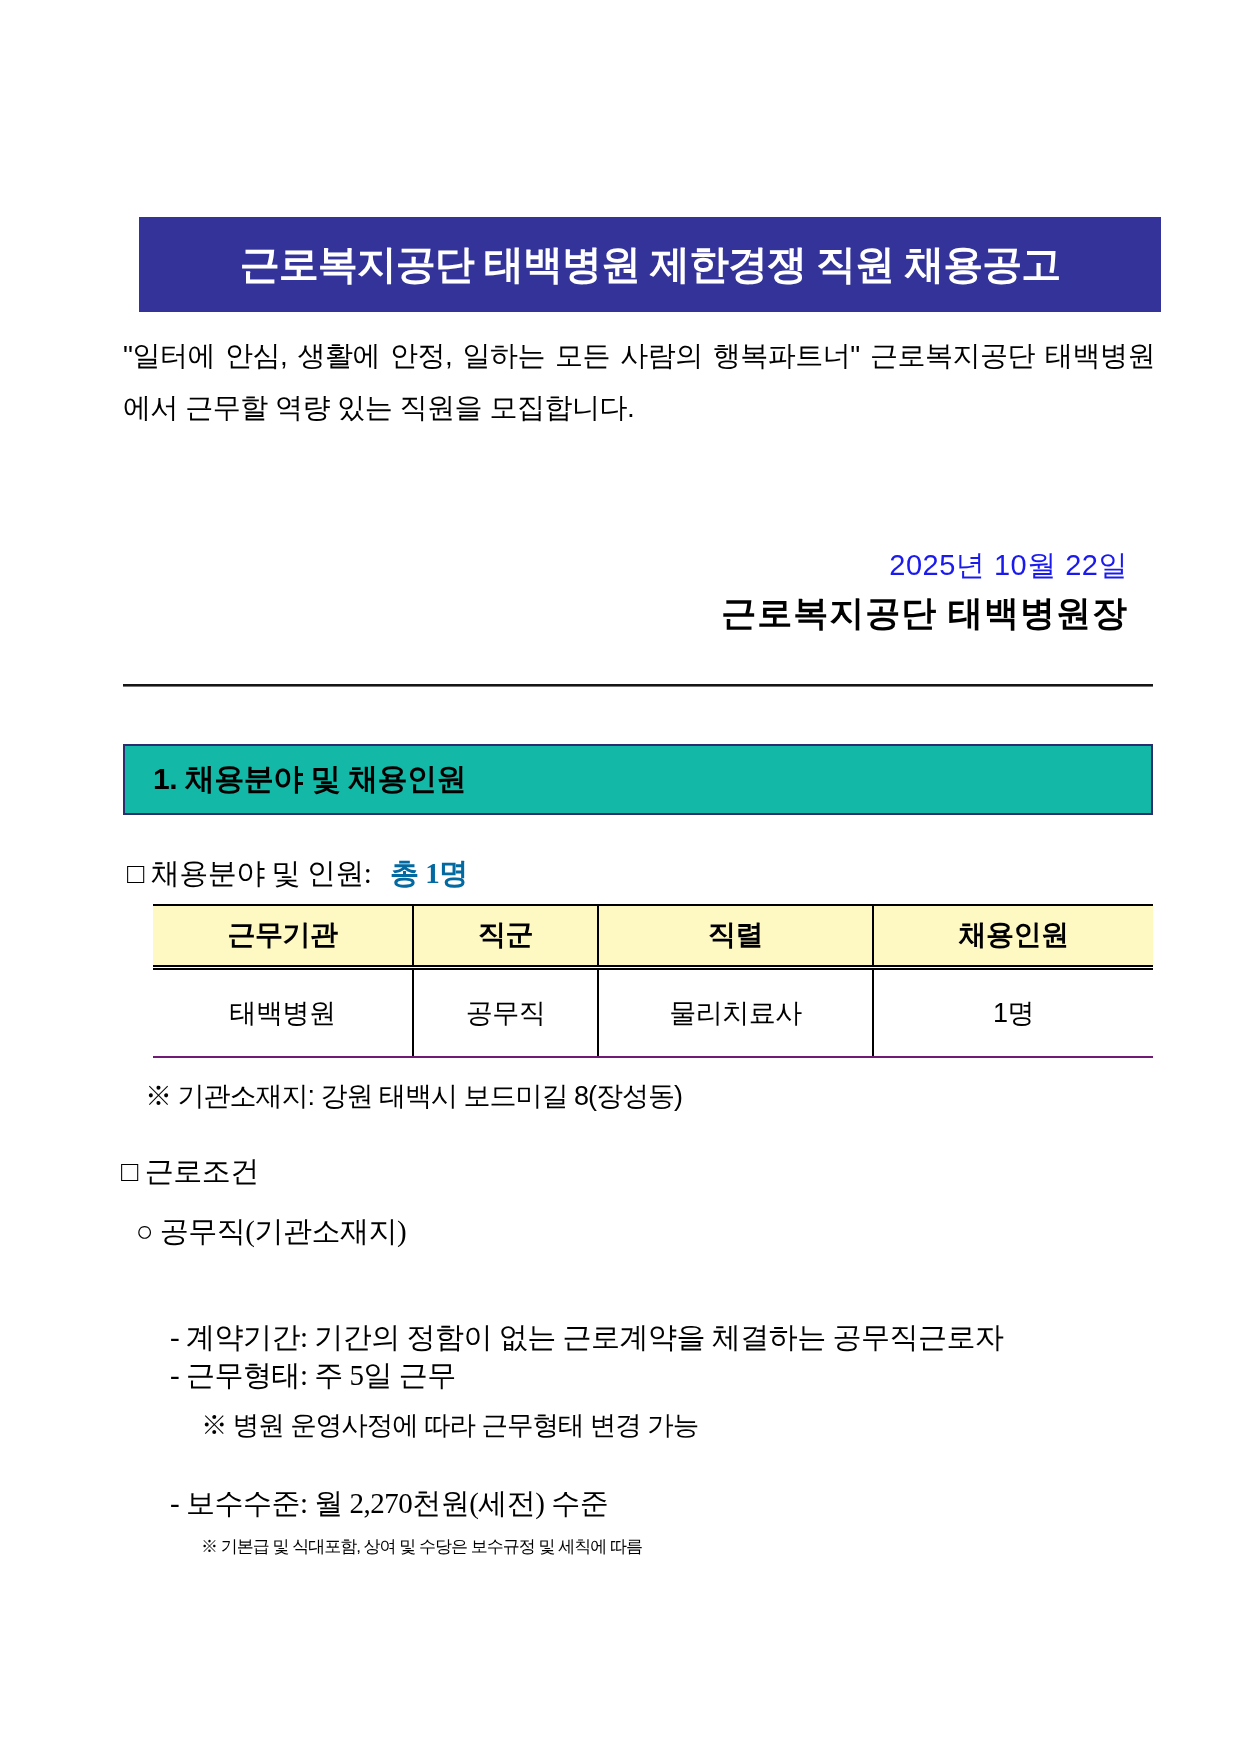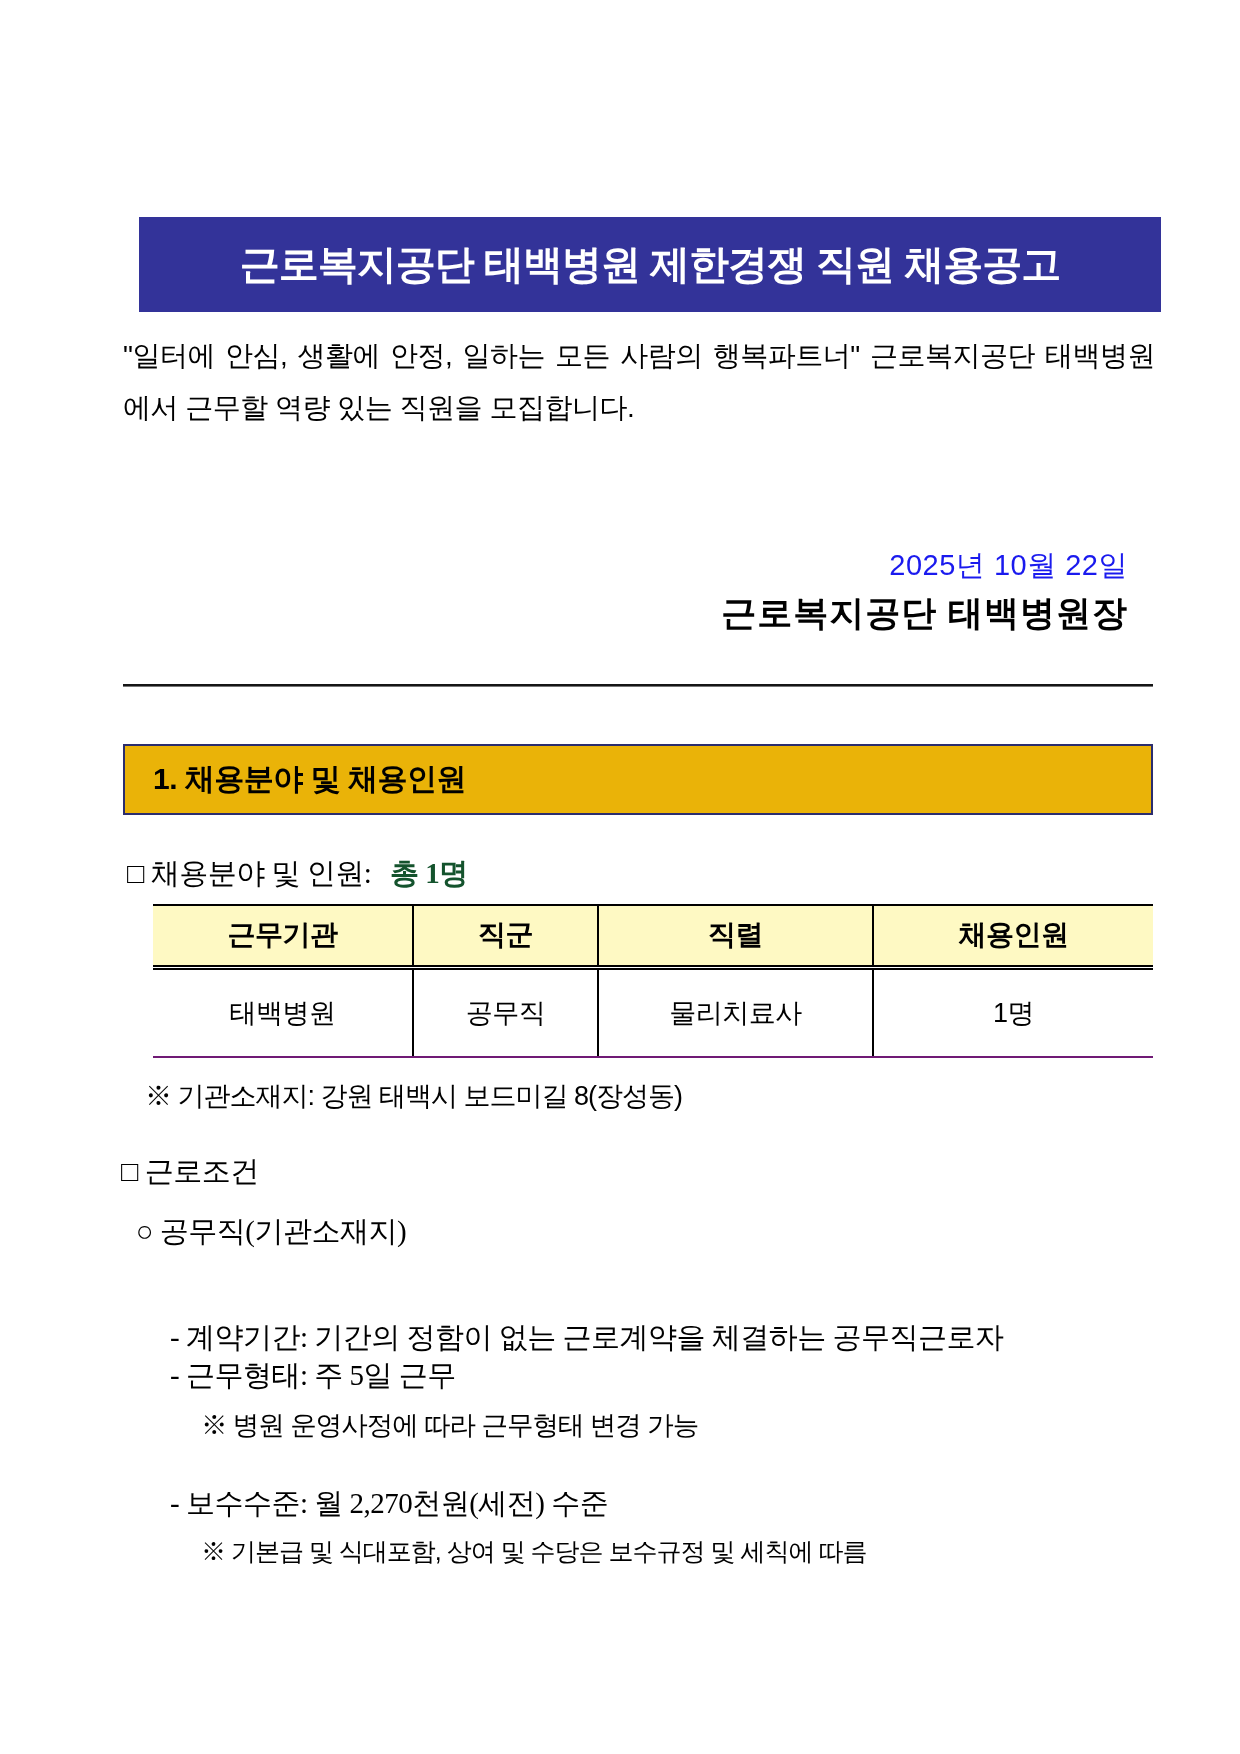--- a/index.html
+++ b/index.html
@@ -35,7 +35,7 @@
   }
   .section-heading {
     position:absolute; left:105px; top:726px; width:1030px; height:71px;
-    background:#eab308; border:2px solid #2b2d6e;
+    background:#14b8a6; border:2px solid #2b2d6e;
     display:flex; align-items:center; padding-left:22px;
     font-size:30px; font-weight:bold; letter-spacing:-0.5px;
   }

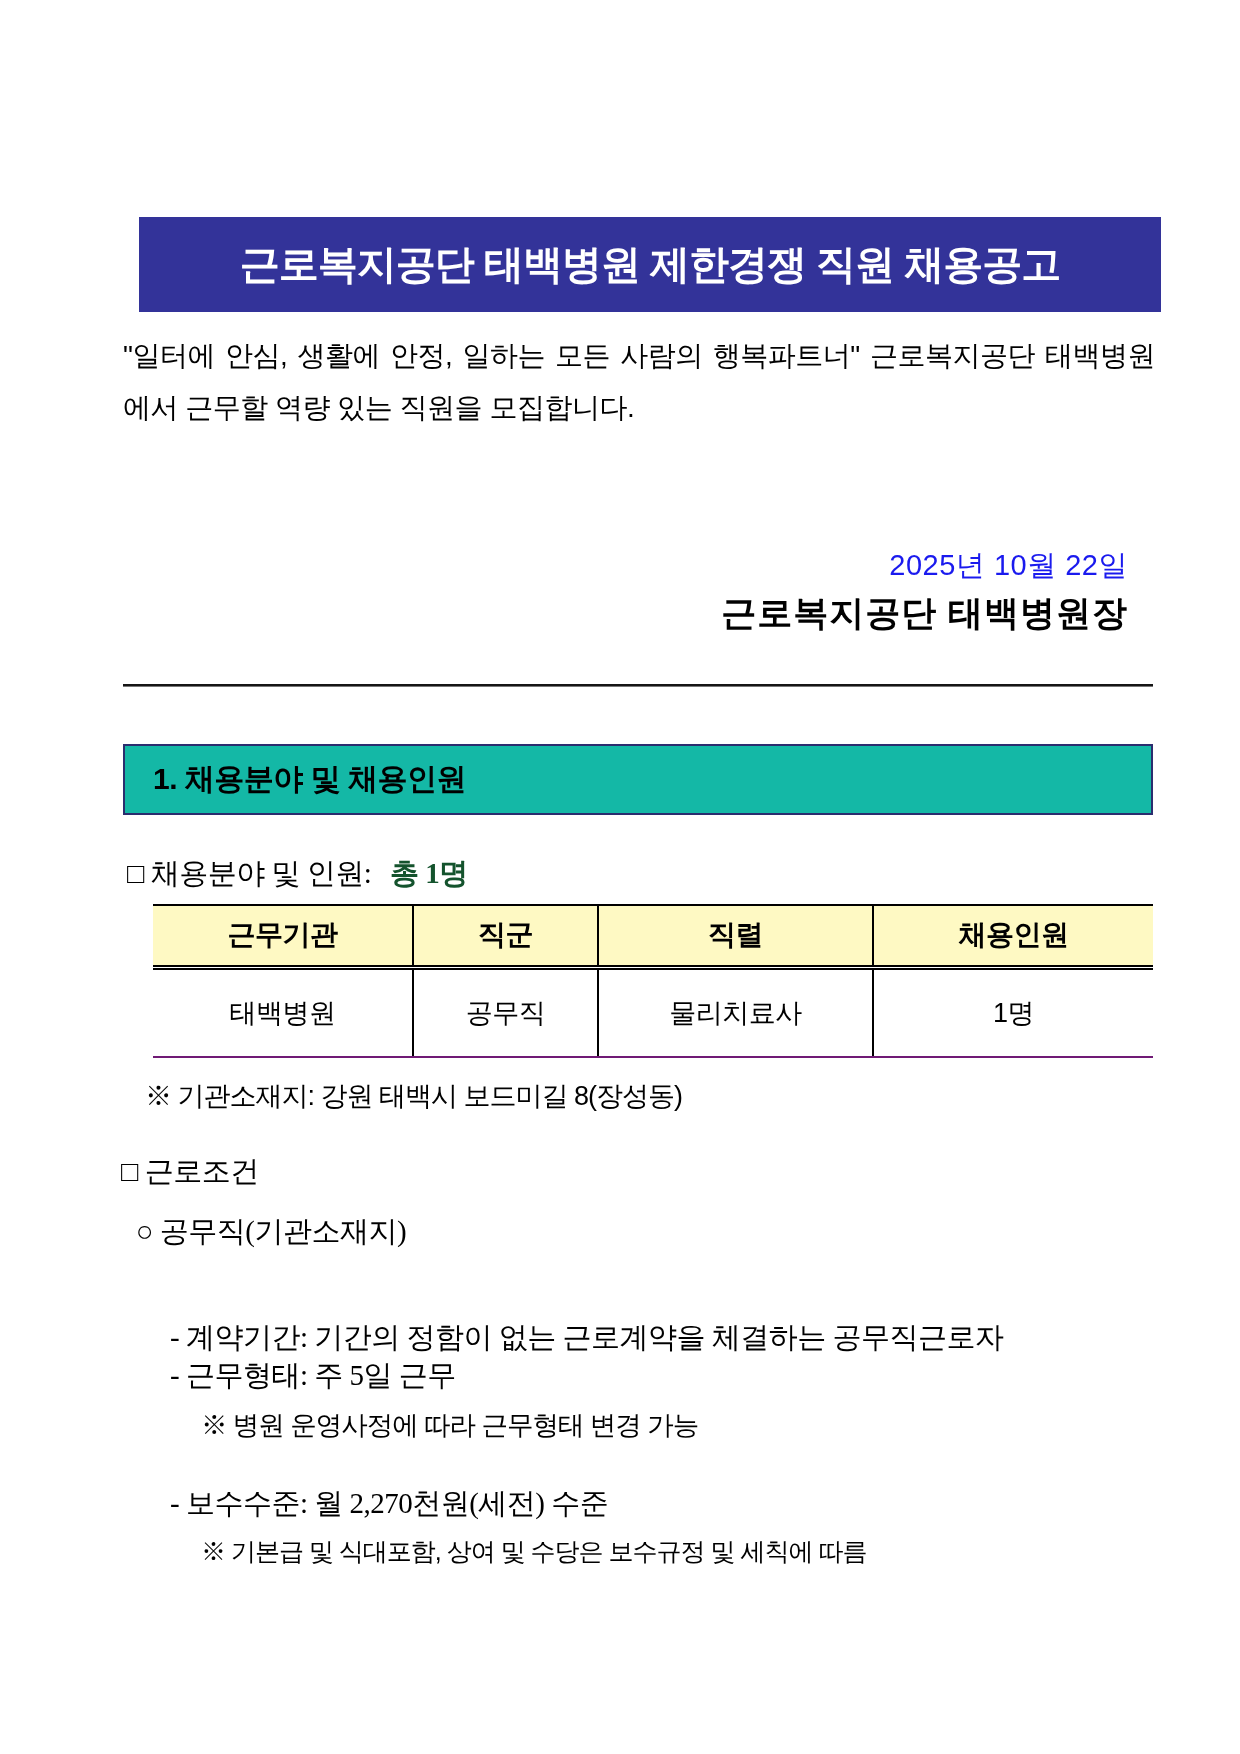--- a/index.html
+++ b/index.html
@@ -43,7 +43,7 @@
     position:absolute; left:103px; top:836px;
     font-family:"Liberation Serif", serif; font-size:29px; letter-spacing:-0.5px;
   }
-  .field-value { color:#14532d; font-weight:bold; }
+  .field-value { color:#0369a1; font-weight:bold; }
   .jobs-table {
     position:absolute; left:135px; top:886px; width:1000px;
     border-collapse:collapse; table-layout:fixed;

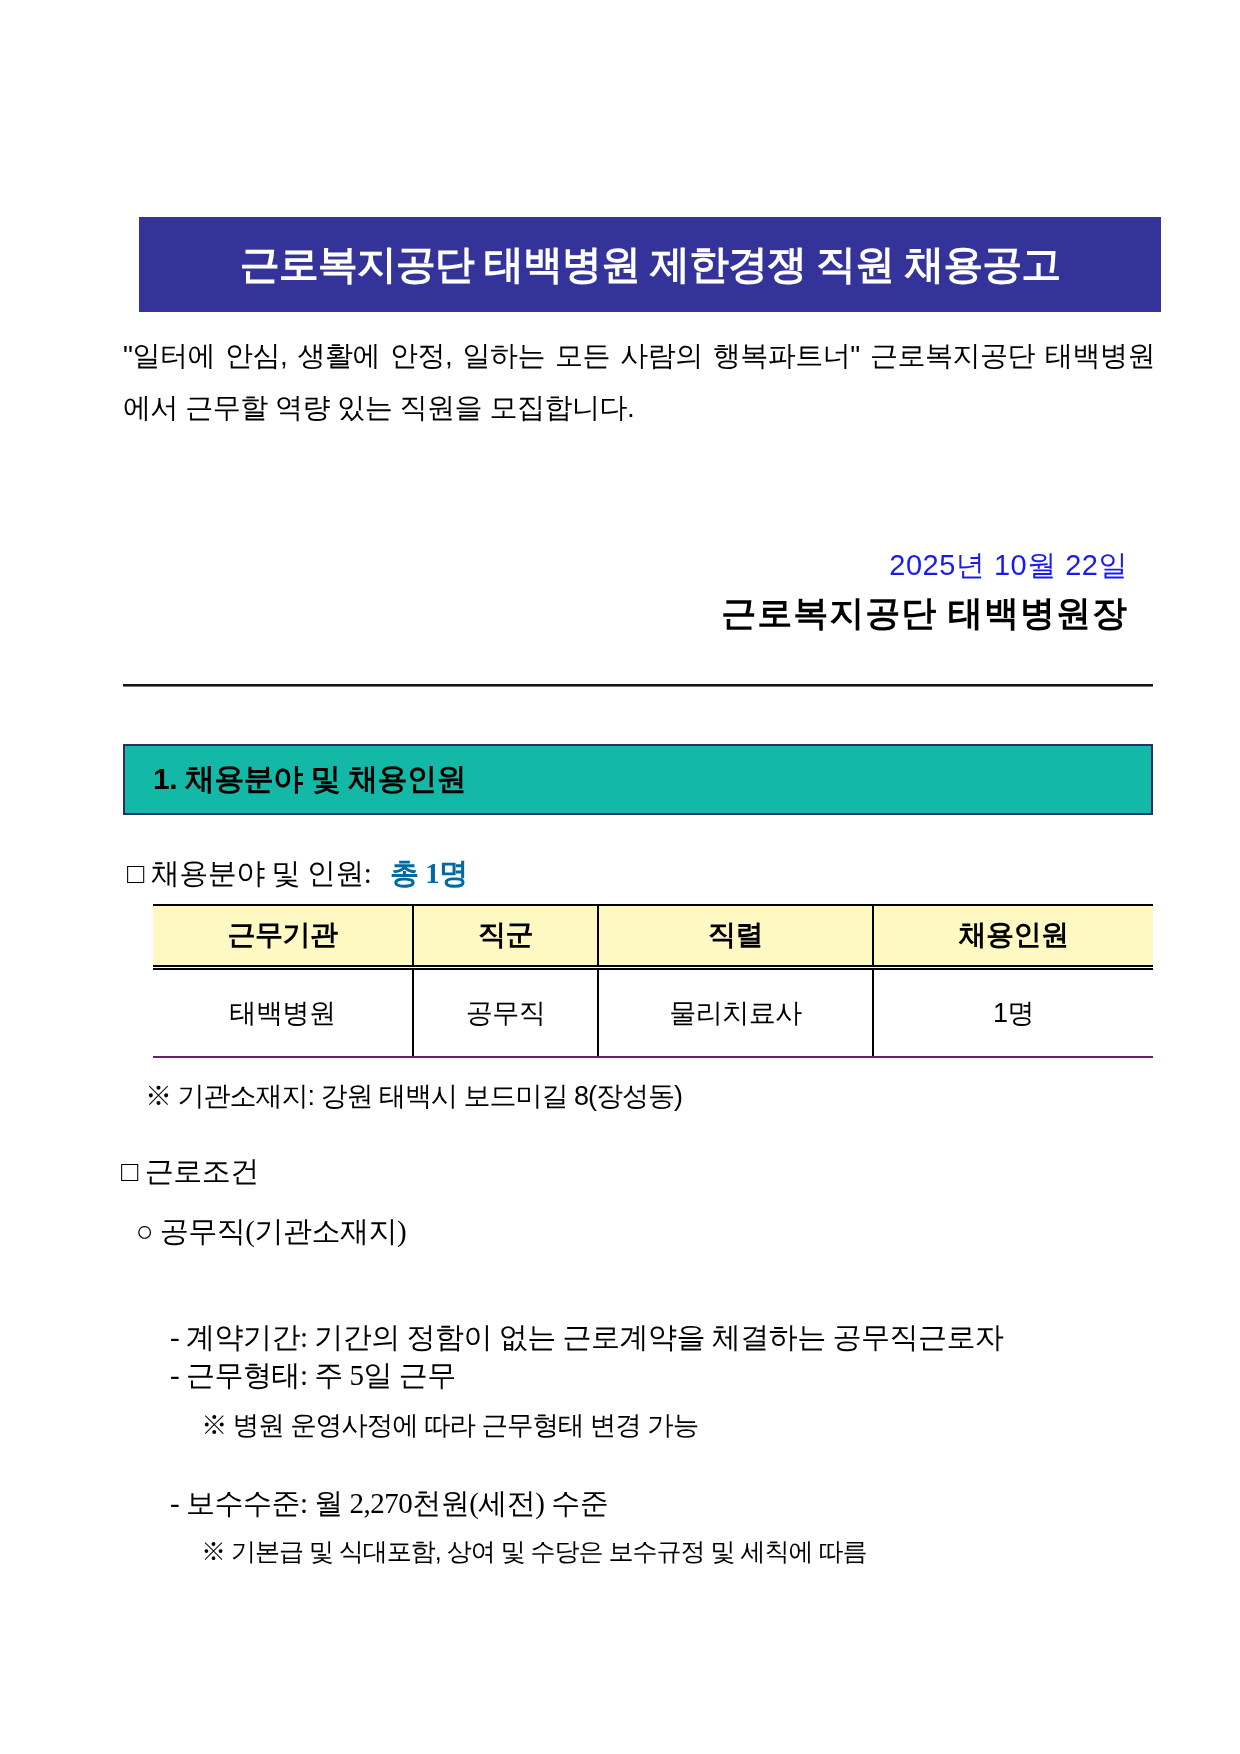--- a/index.html
+++ b/index.html
@@ -129,6 +129,6 @@
 <div class="note-sans" style="left:183px; top:1389px; font-size:26.5px;">※ 병원 운영사정에 따라 근무형태 변경 가능</div>
 
 <div class="serif-line" style="left:152px; top:1466px;">- 보수수준: 월 2,270천원(세전) 수준</div>
-<div class="note-sans" style="left:183px; top:1517px; font-size:25px;">※ 기본급 및 식대포함, 상여 및 수당은 보수규정 및 세칙에 따름</div>
+<div class="note-sans" style="left:183px; top:1517px; font-size:17px;">※ 기본급 및 식대포함, 상여 및 수당은 보수규정 및 세칙에 따름</div>
 
 </body></html>

